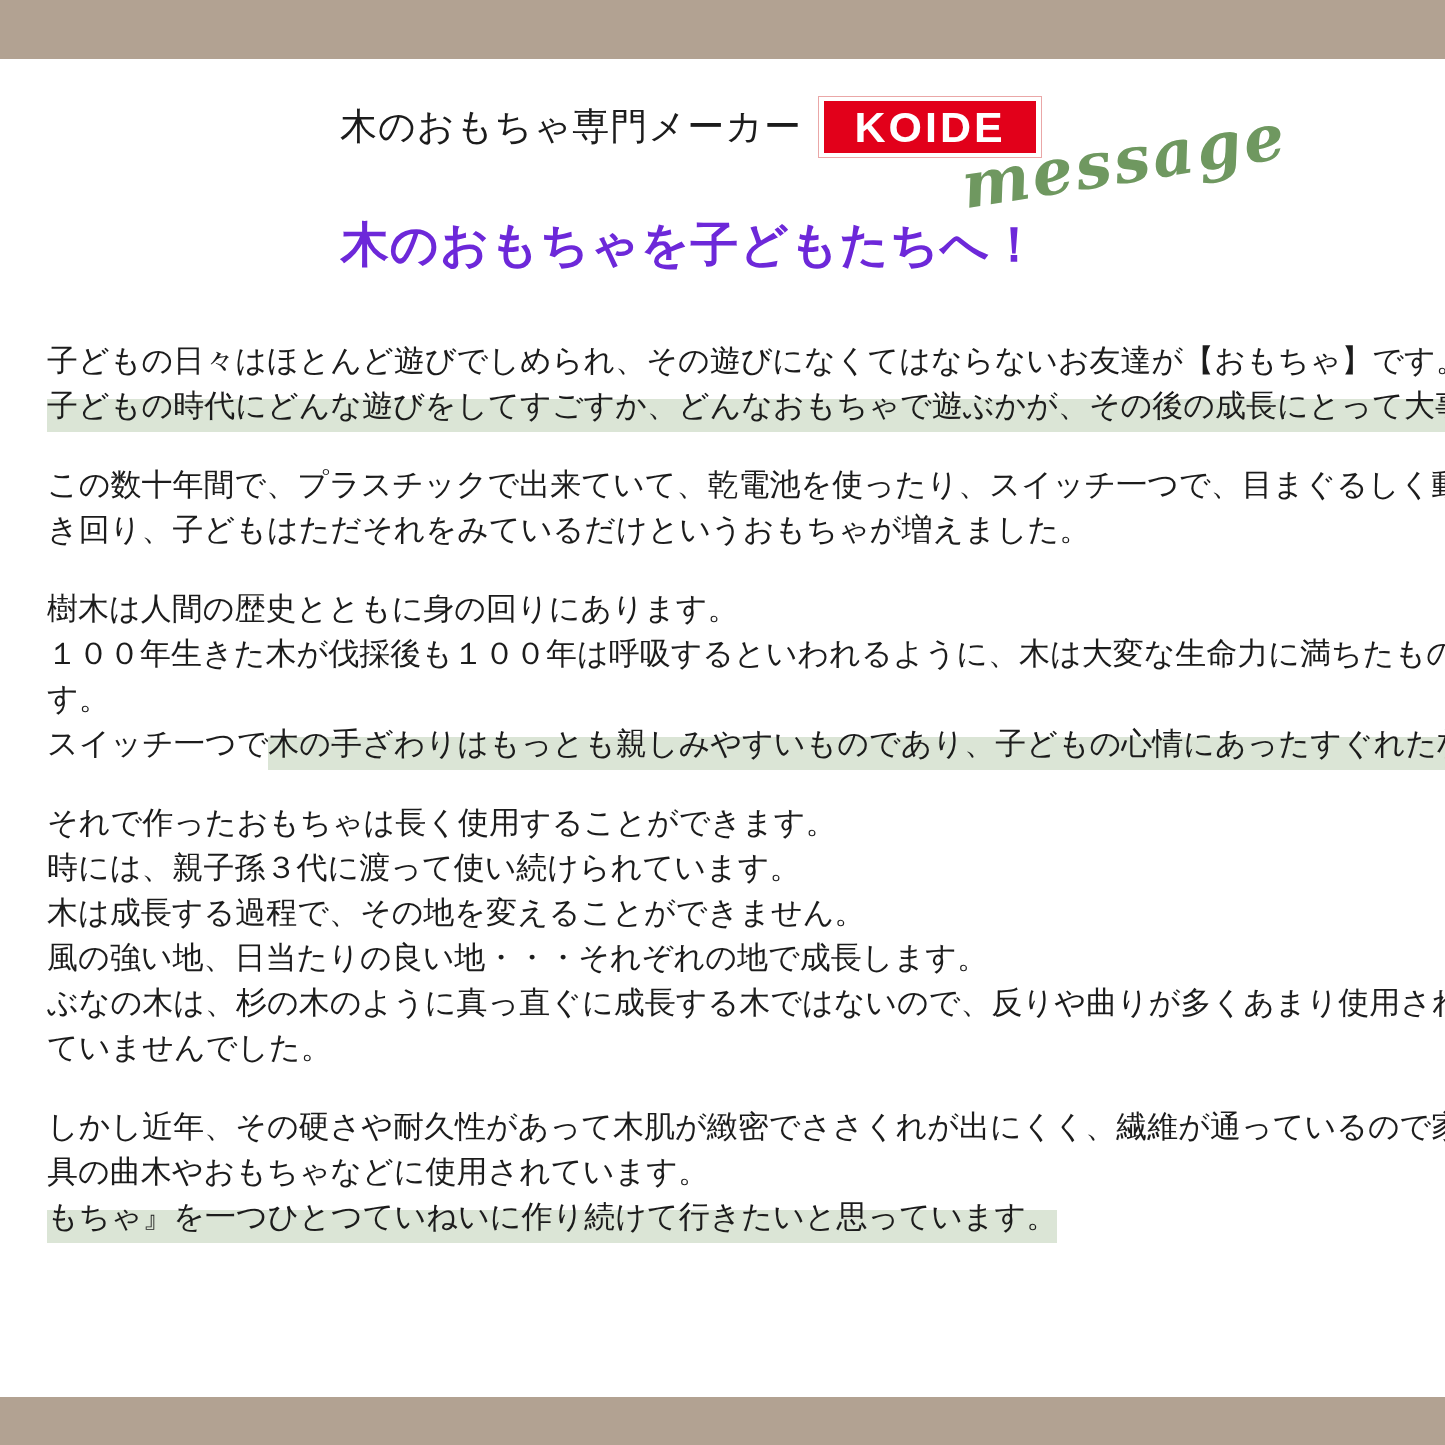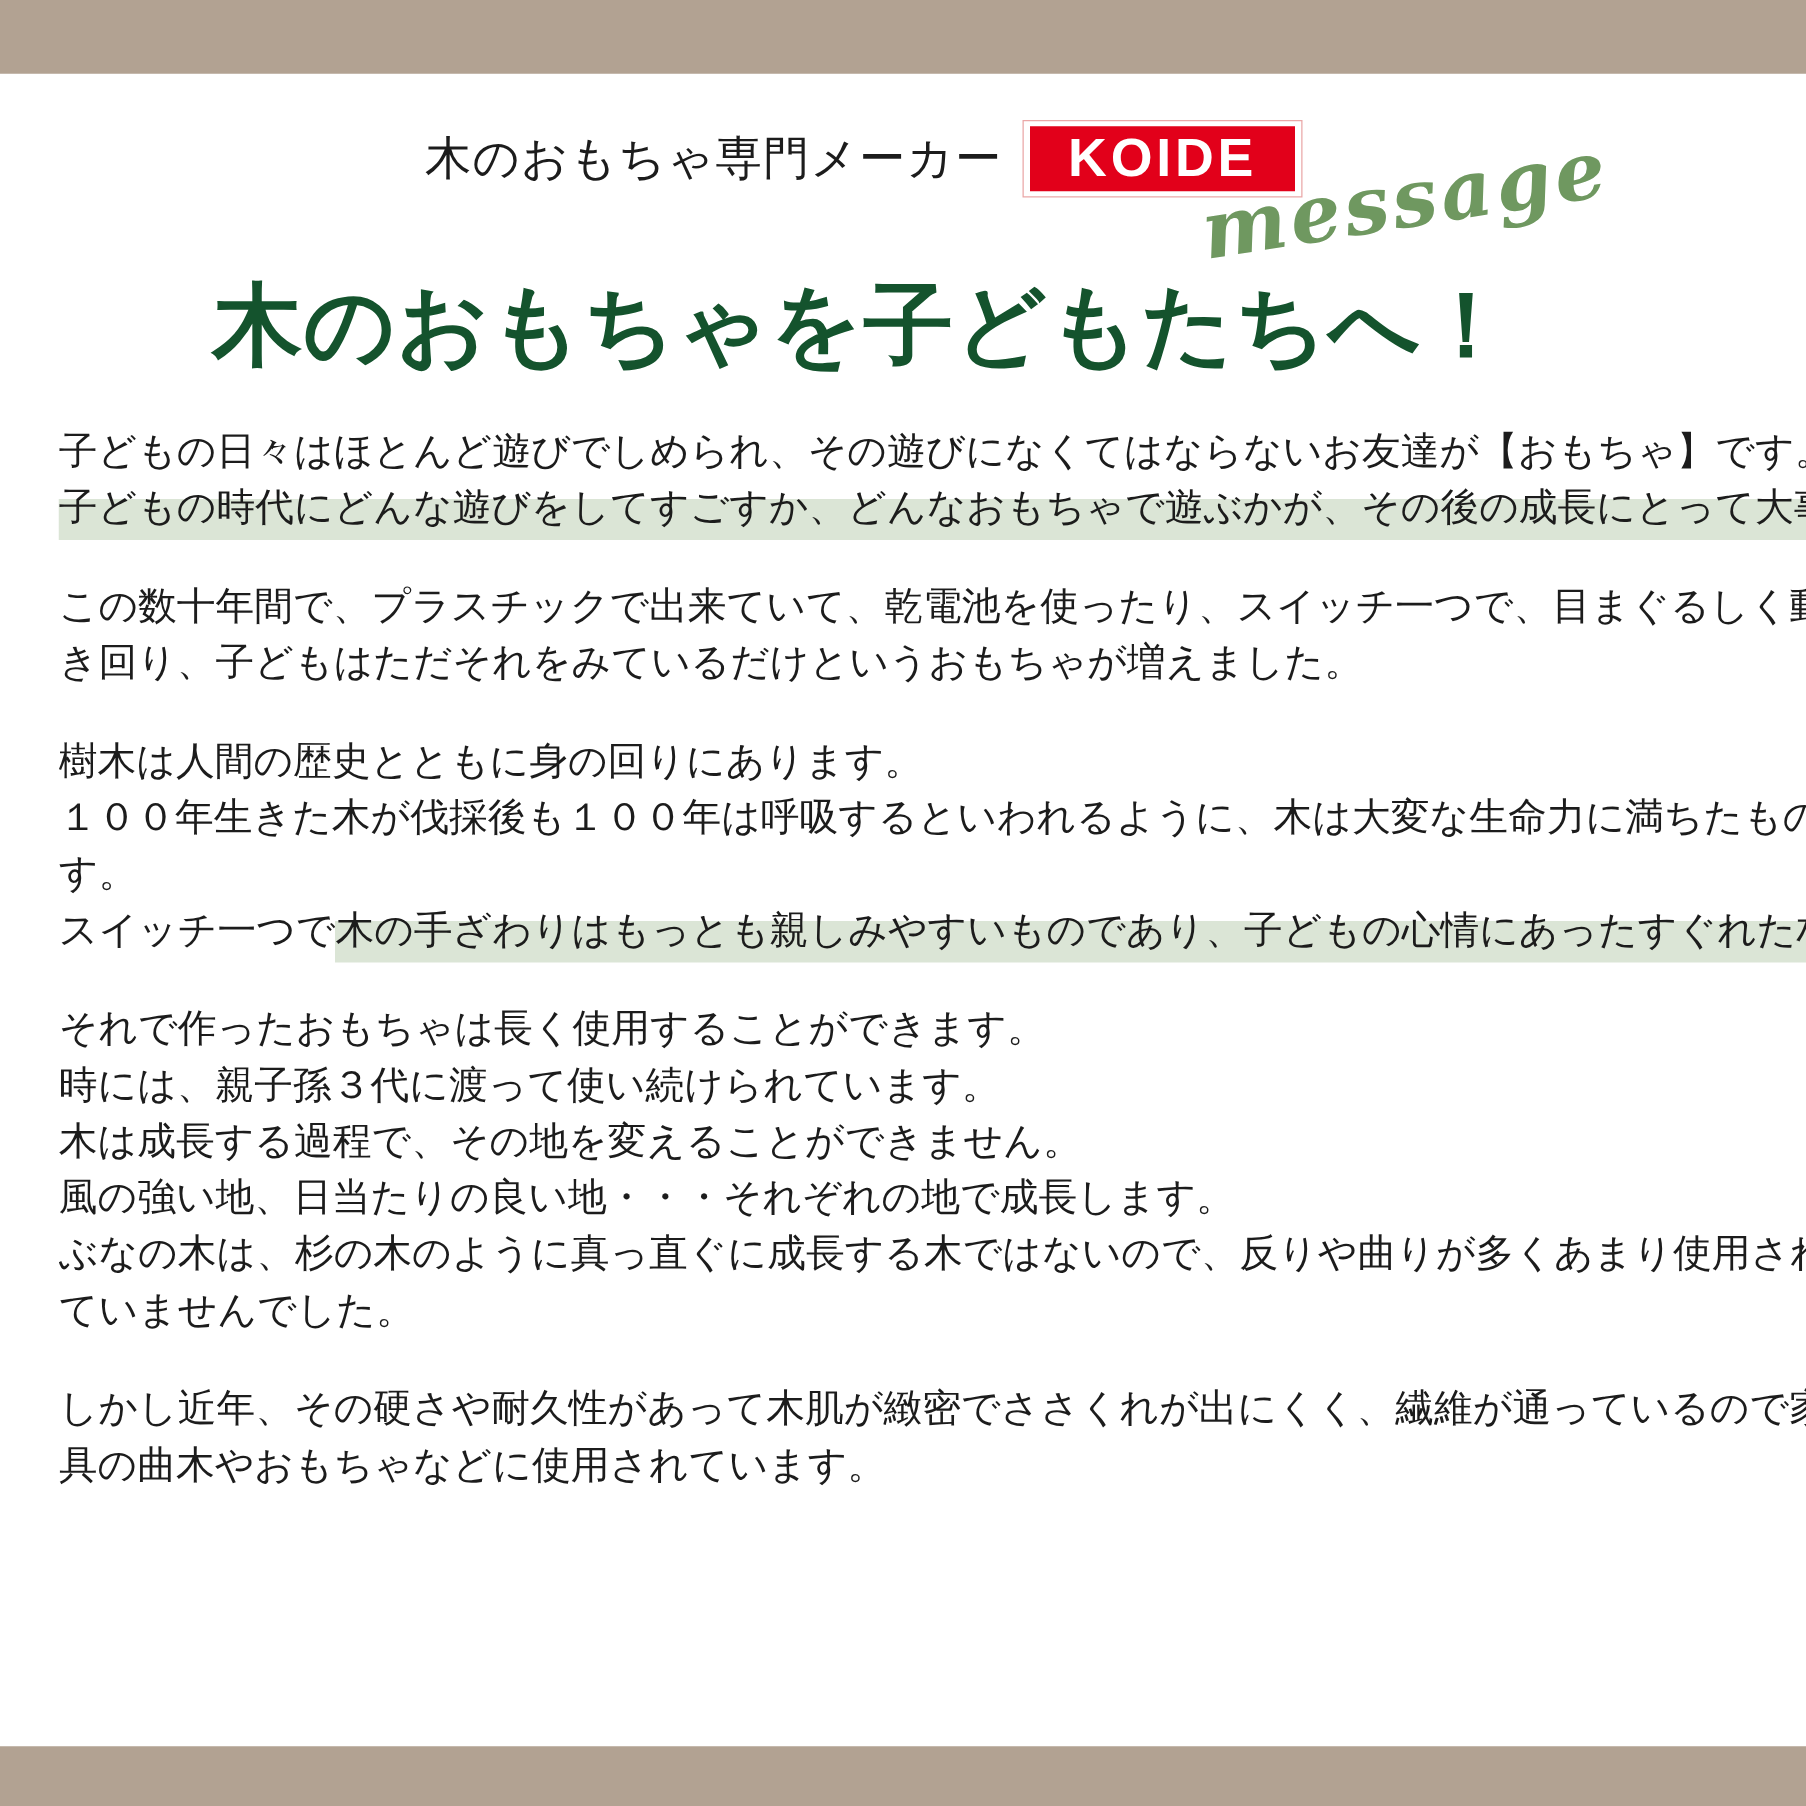--- a/index.html
+++ b/index.html
@@ -84,9 +84,9 @@
     width: 1380px;
     margin: 0;
     text-align: center;
-    font-size: 72px;
+    font-size: 48px;
     font-weight: bold;
-    color: #14532d;
+    color: #6d28d9;
     letter-spacing: 1px;
     white-space: nowrap;
   }

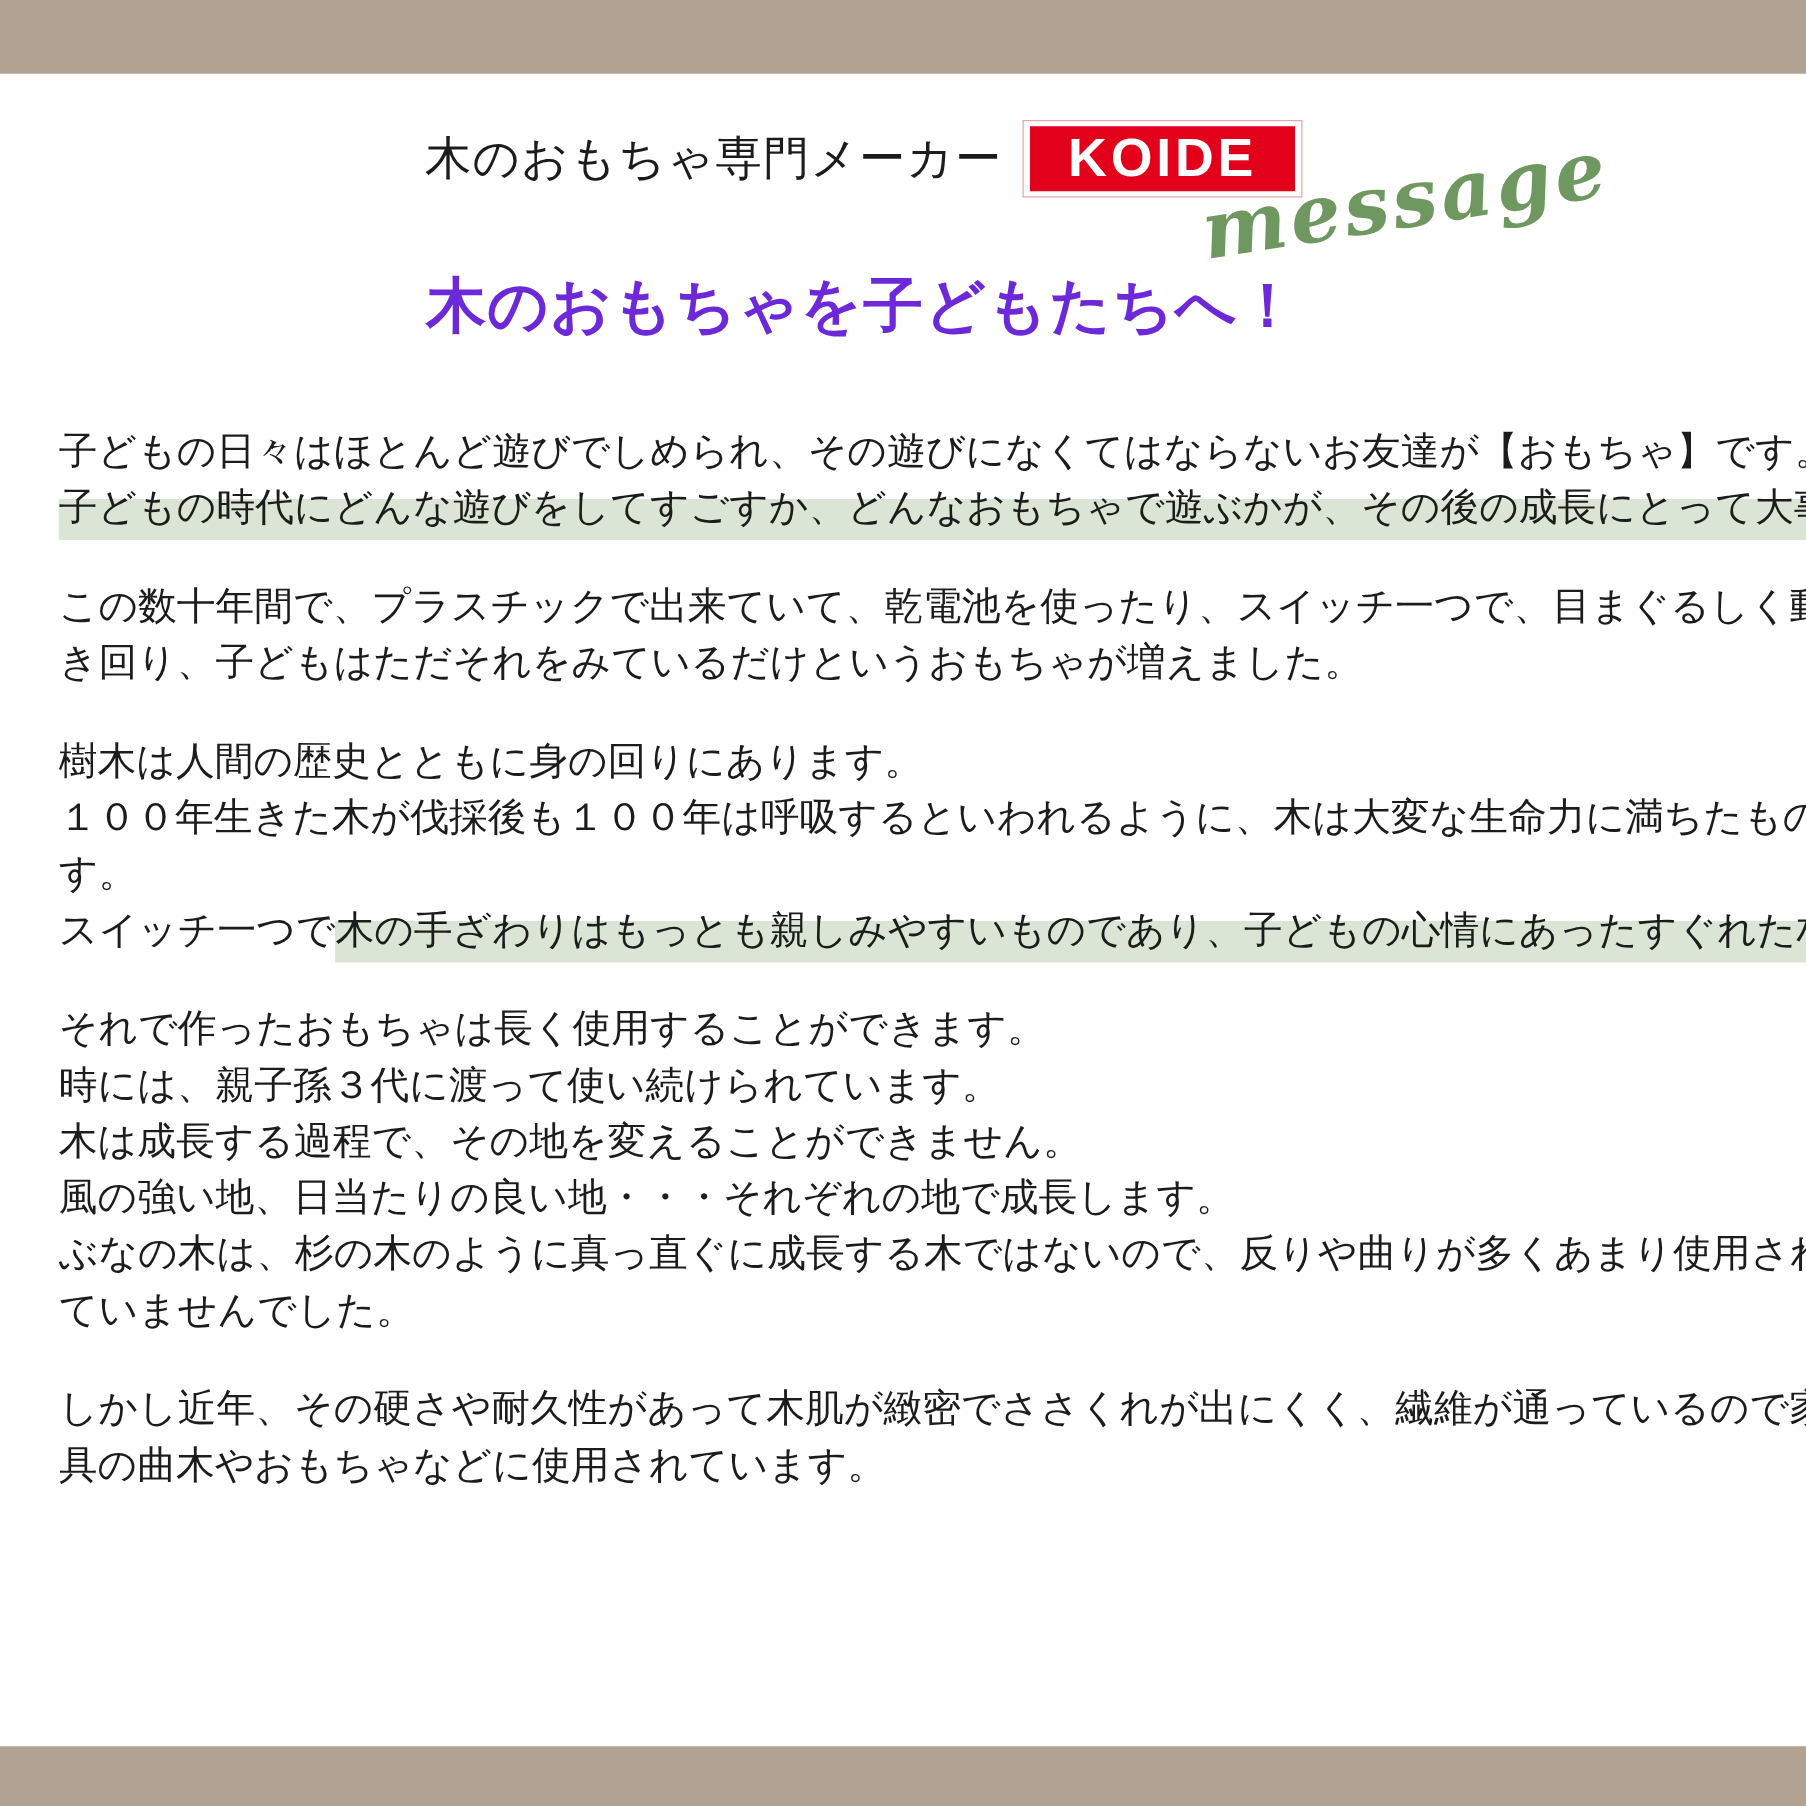--- a/index.html
+++ b/index.html
@@ -153,6 +153,7 @@
       <div class="para">
         <div class="line"><span>しかし近年、その硬さや耐久性があって木肌が緻密でささくれが出にくく、繊維が通っているので家</span></div>
         <div class="line"><span>具の曲木やおもちゃなどに使用されています。</span></div>
+        <div class="line"><span class="hl">もちゃ』を一つひとつていねいに作り続けて行きたいと思っています。</span></div>
       </div>
     </div>
 

